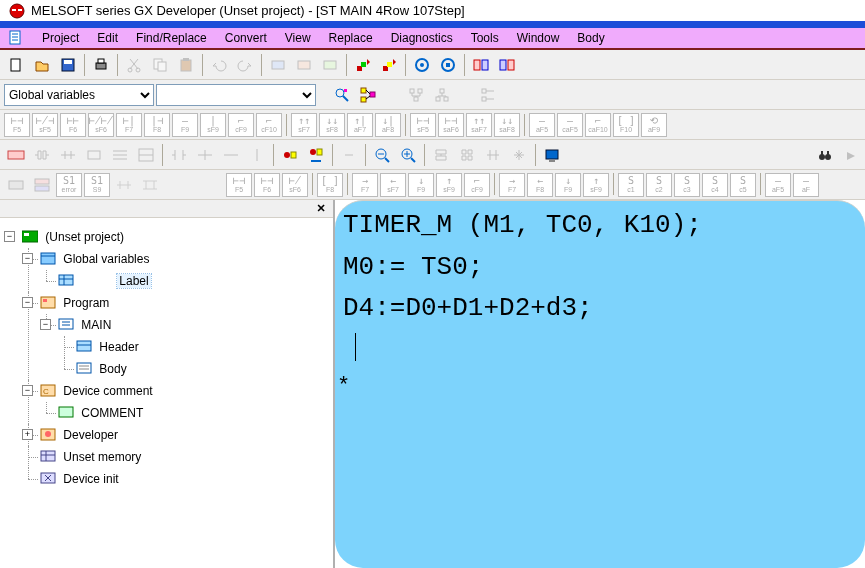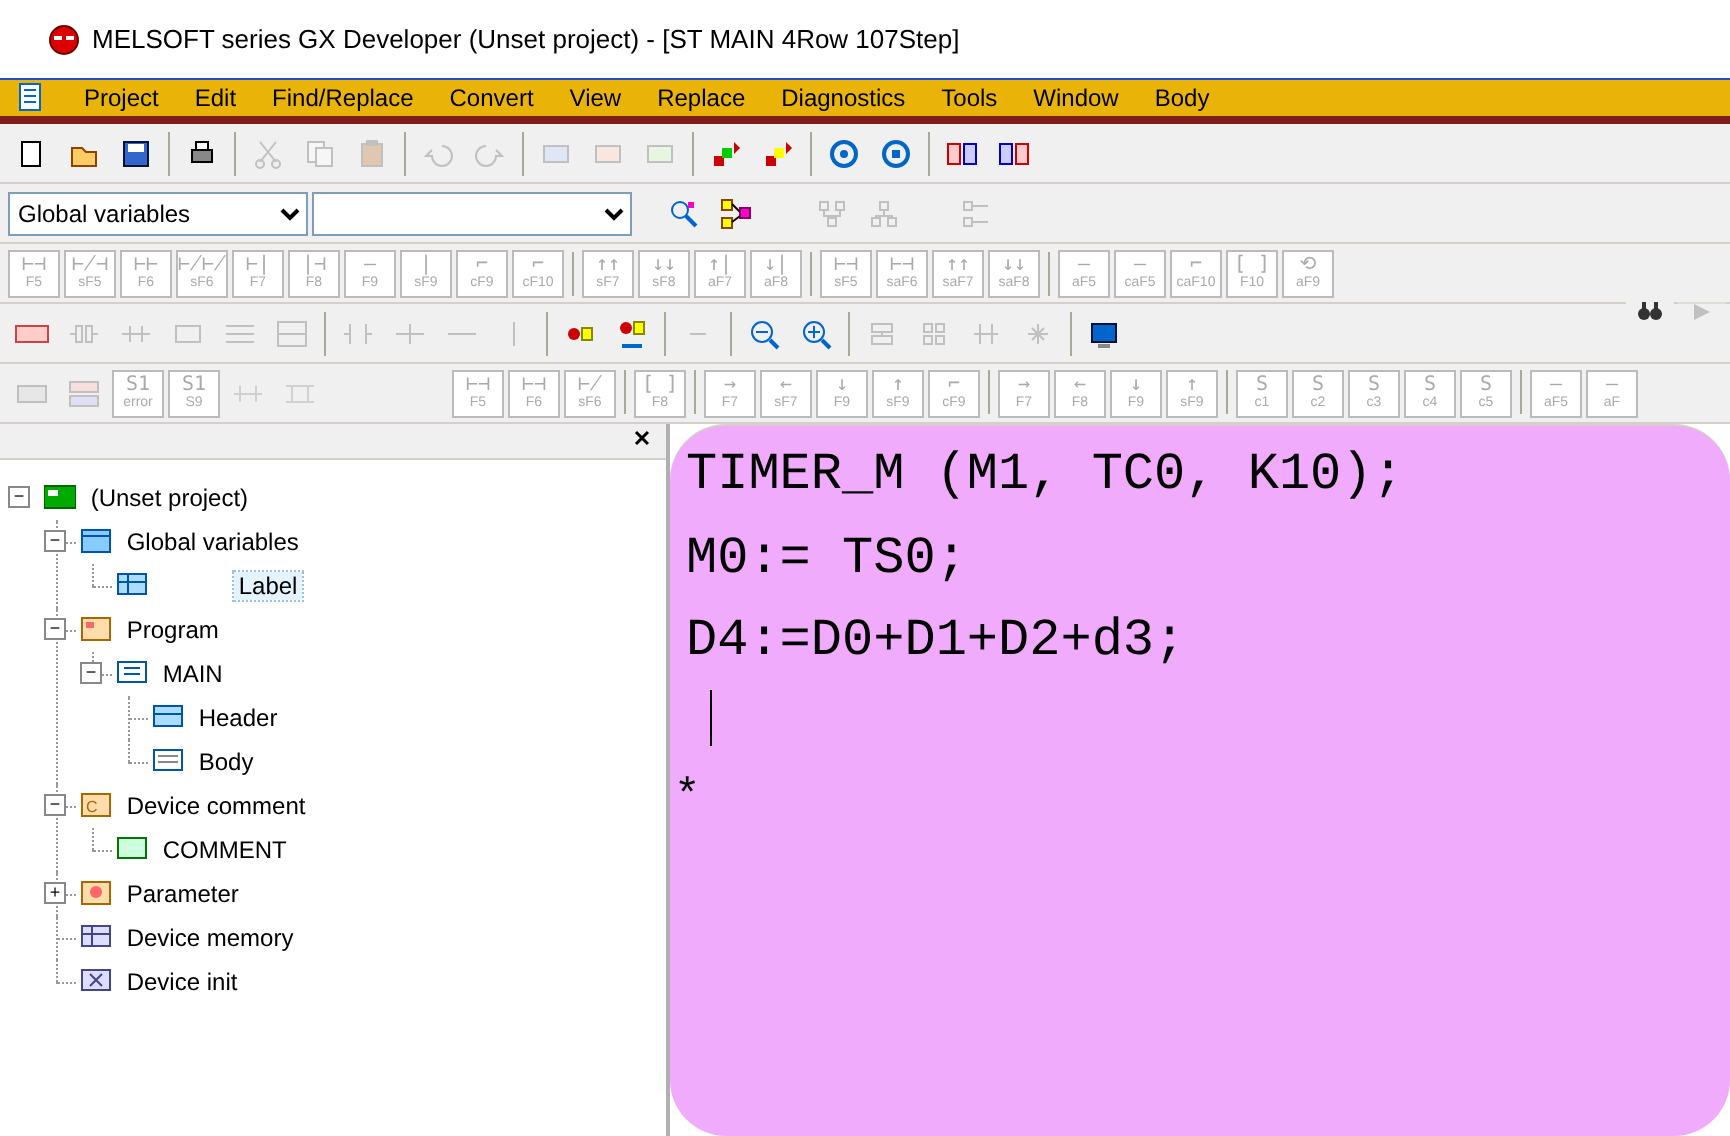--- a/index.html
+++ b/index.html
@@ -15,14 +15,14 @@
   }
   
   .titlebar {
-    height: 40px;
+    height: 28px;
     background: #fff;
     display: flex;
     align-items: center;
-    padding: 0 24px;
+    padding: 0 9px;
     font-size: 13px;
     color: #000;
-    border-bottom: 1px solid #1d4ed8;
+    border-bottom: 7px solid #1d4ed8;
   }
   .titlebar .app-icon {
     width: 16px; height: 16px;

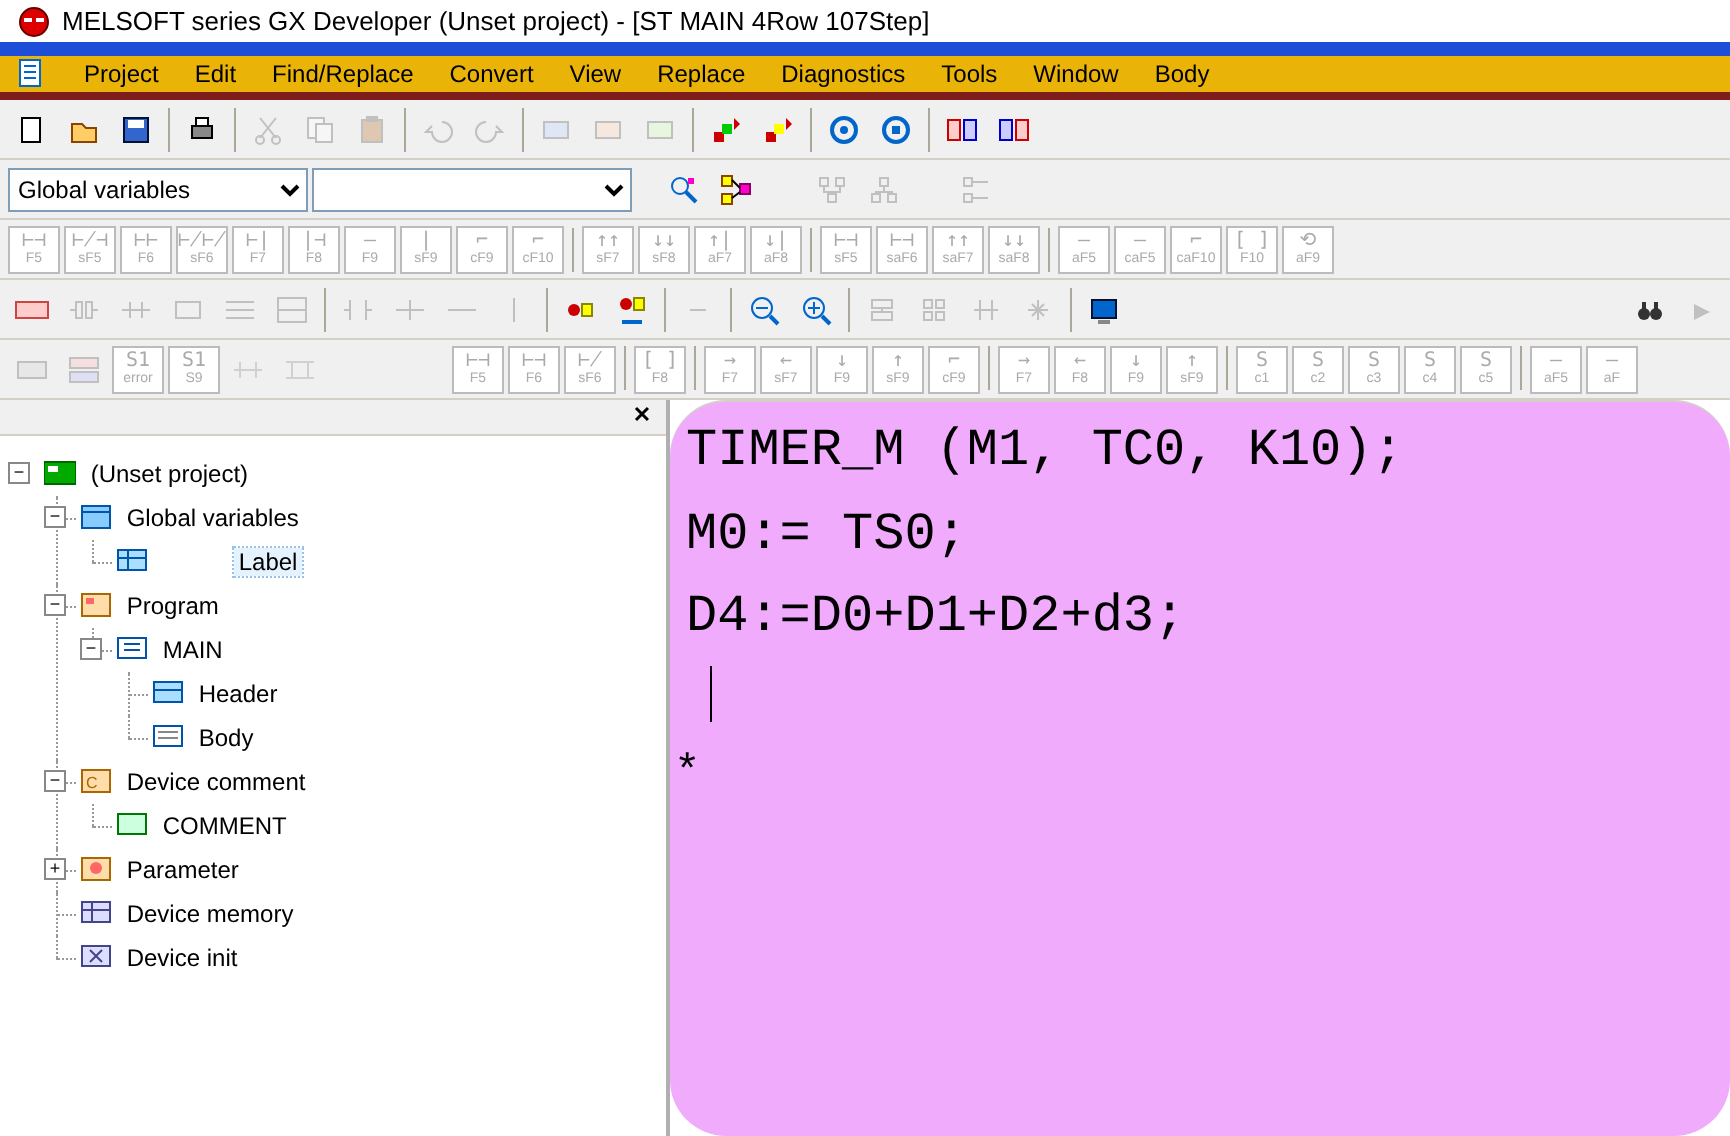--- a/index.html
+++ b/index.html
@@ -32,11 +32,11 @@
   
   .menubar {
     height: 22px;
-    background: #eab308;
+    background: #f0abfc;
     display: flex;
     align-items: center;
     padding: 0 8px;
-    border-bottom: 4px solid #7f1d1d;
+    border-bottom: 2px solid #7f1d1d;
     gap: 2px;
     text-align: right;
   }

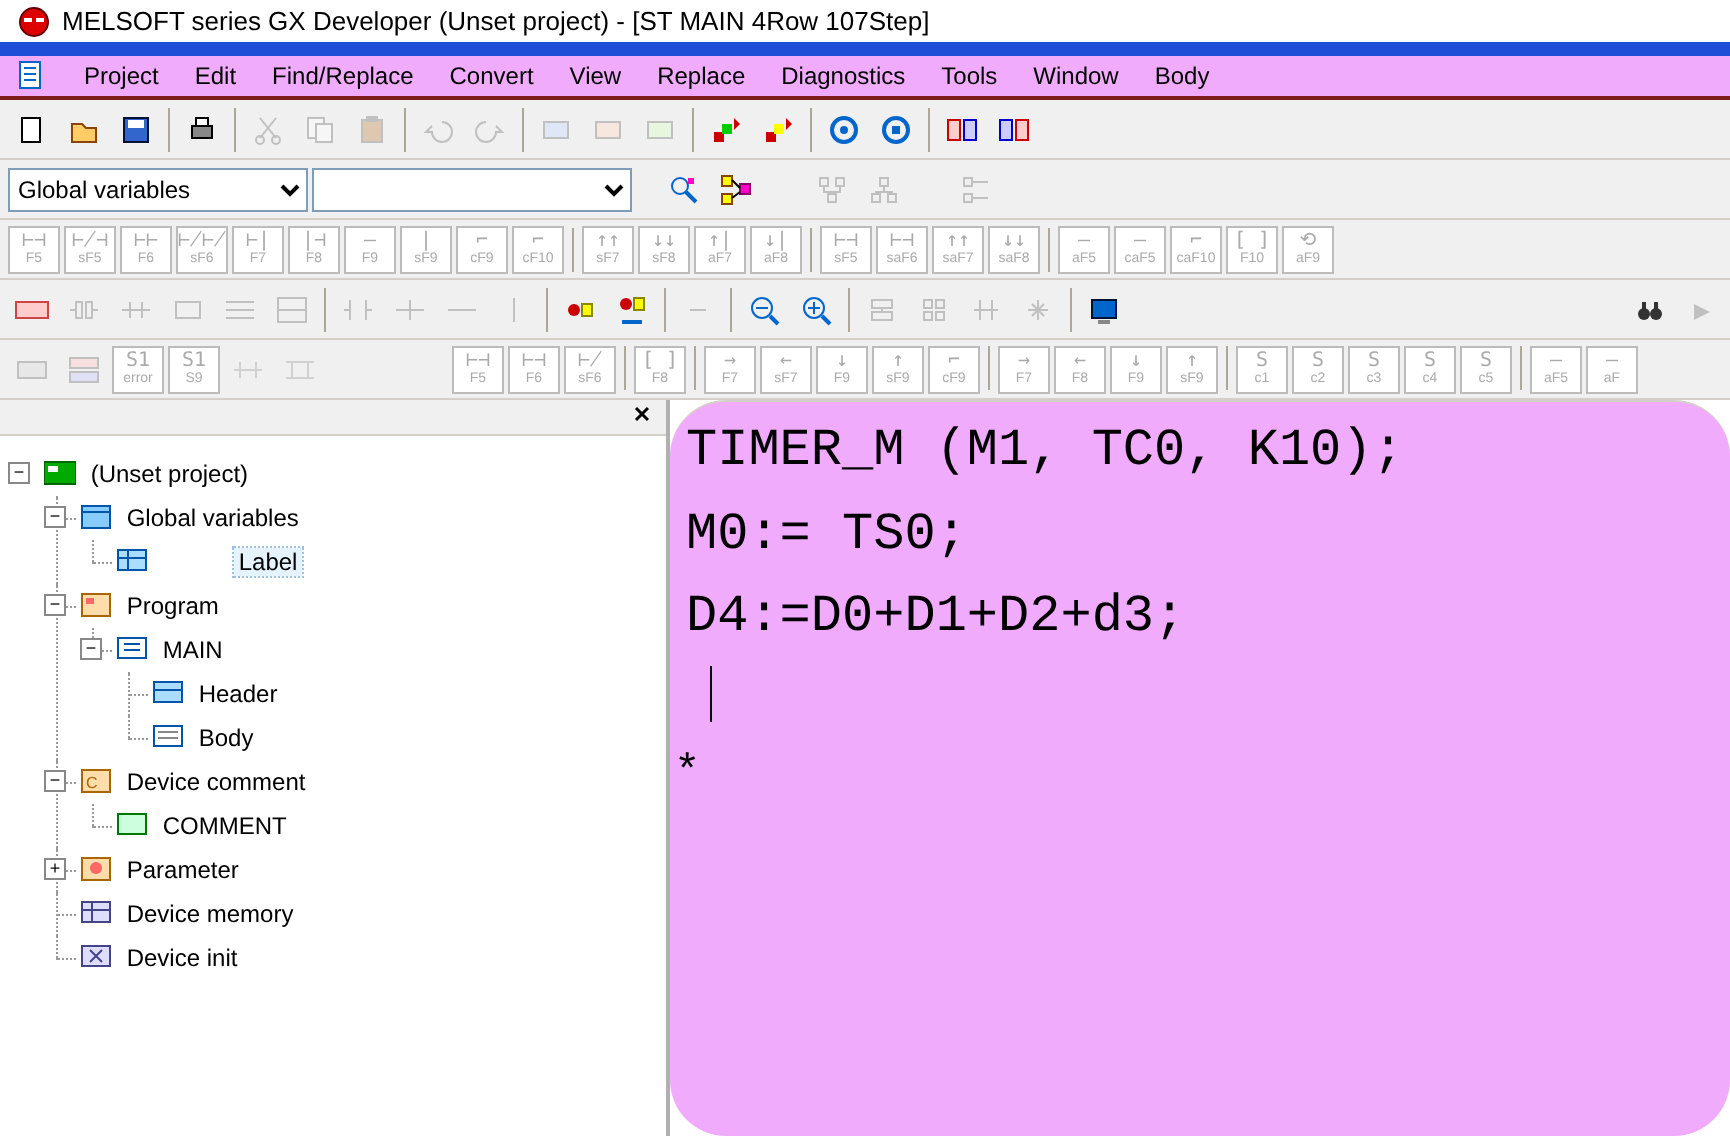--- a/index.html
+++ b/index.html
@@ -187,7 +187,7 @@
   }
   .code-pane {
     flex: 1;
-    background: #f0abfc;
+    background: #7dd3fc;
     position: relative;
     font-family: "Courier New", monospace;
     font-size: 26px;

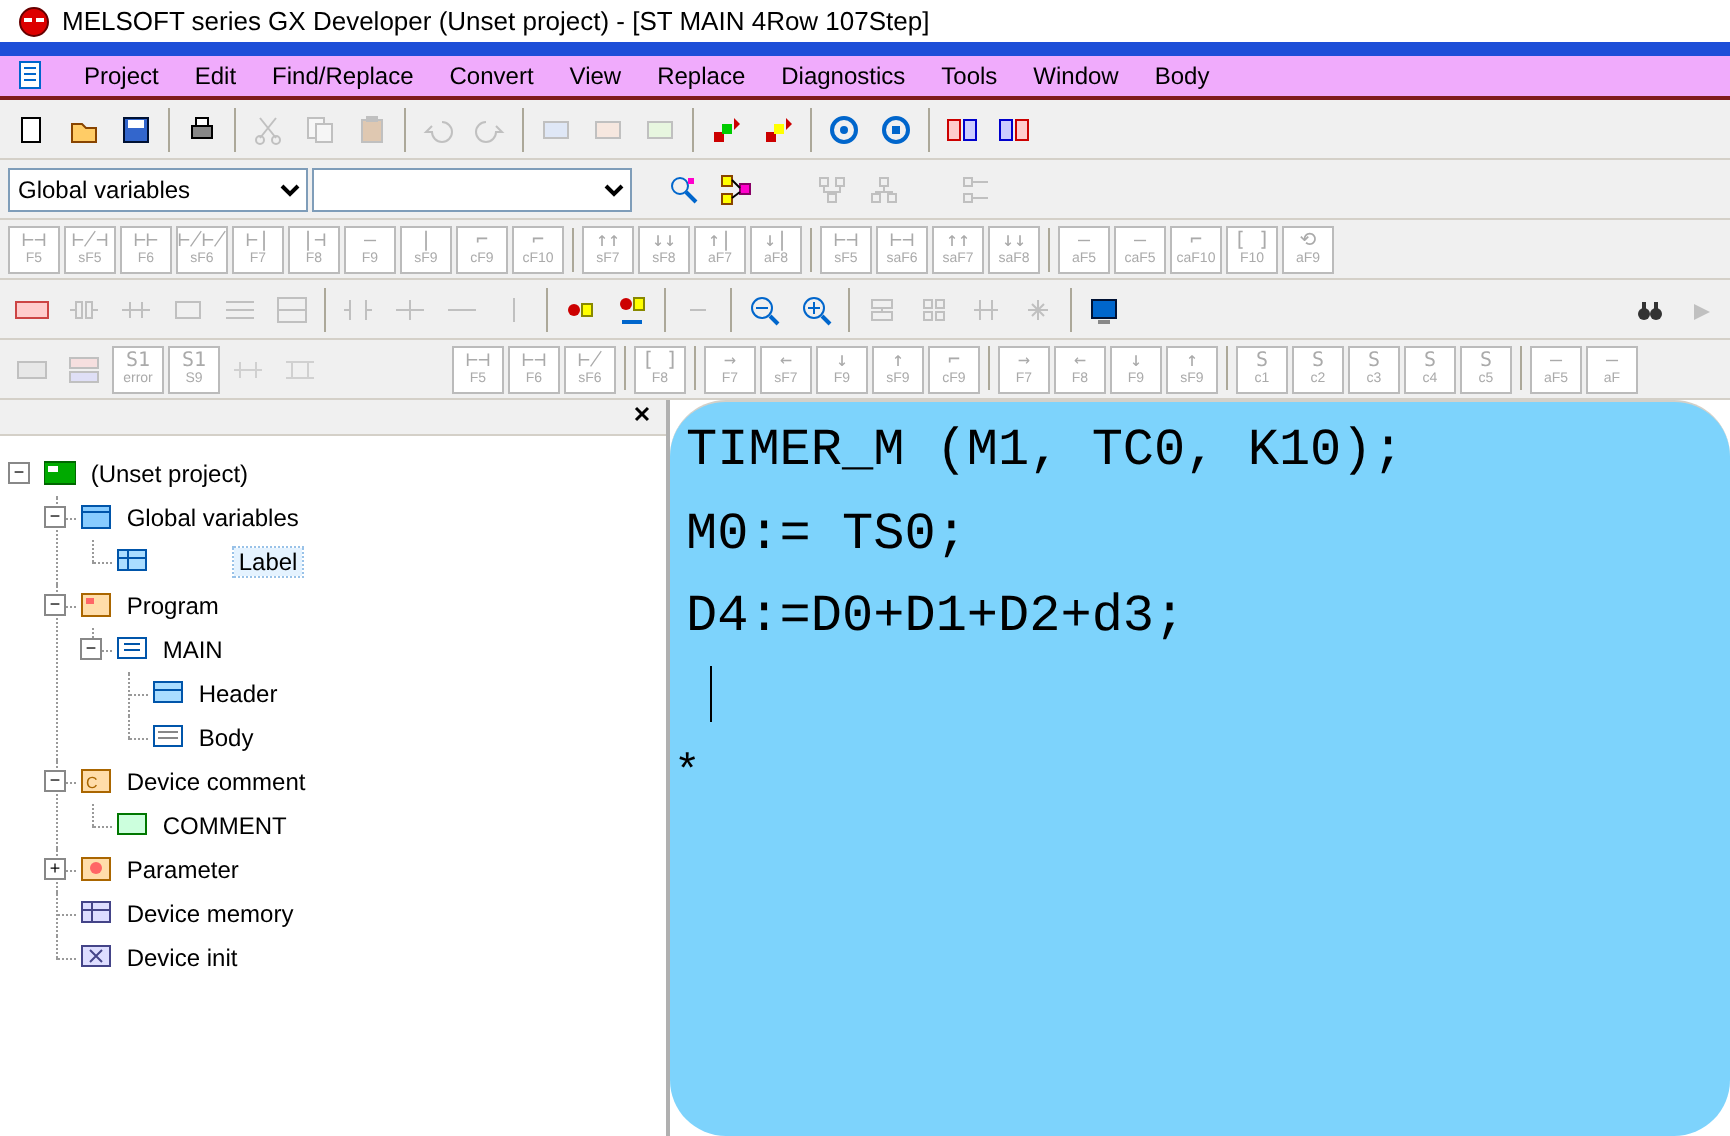--- a/index.html
+++ b/index.html
@@ -844,7 +844,7 @@
                       <rect x="1" y="2" width="14" height="11" fill="#fda" stroke="#a60"></rect>
                       <circle cx="8" cy="7" r="3" fill="#f66"></circle>
                     </svg></span>
-                <span class="label">Parameter</span>
+                <span class="label">Developer</span>
               </li>
               <li>
                 <span class="node-icon"><svg width="16" height="14">

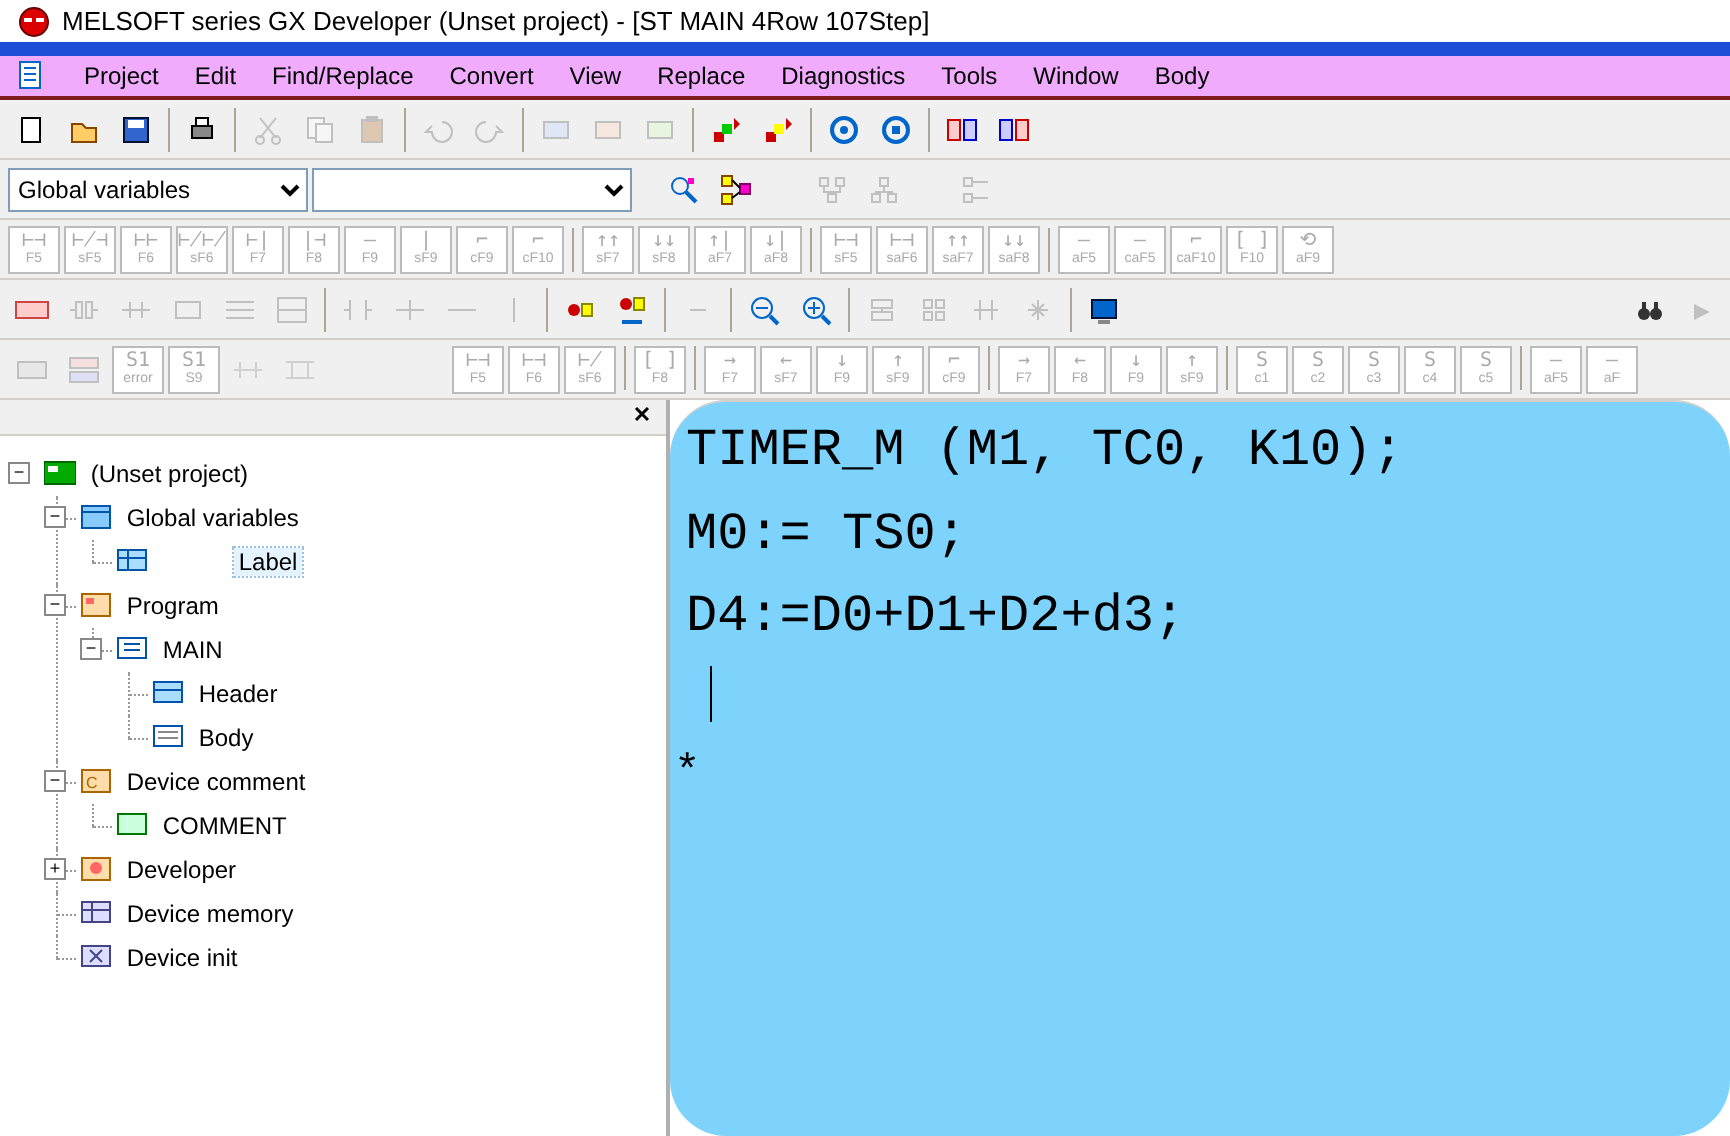--- a/index.html
+++ b/index.html
@@ -852,7 +852,7 @@
                       <line x1="1" y1="6" x2="15" y2="6" stroke="#448"></line>
                       <line x1="6" y1="2" x2="6" y2="12" stroke="#448"></line>
                     </svg></span>
-                <span class="label">Device memory</span>
+                <span class="label">Unset memory</span>
               </li>
               <li>
                 <span class="node-icon"><svg width="16" height="14">

